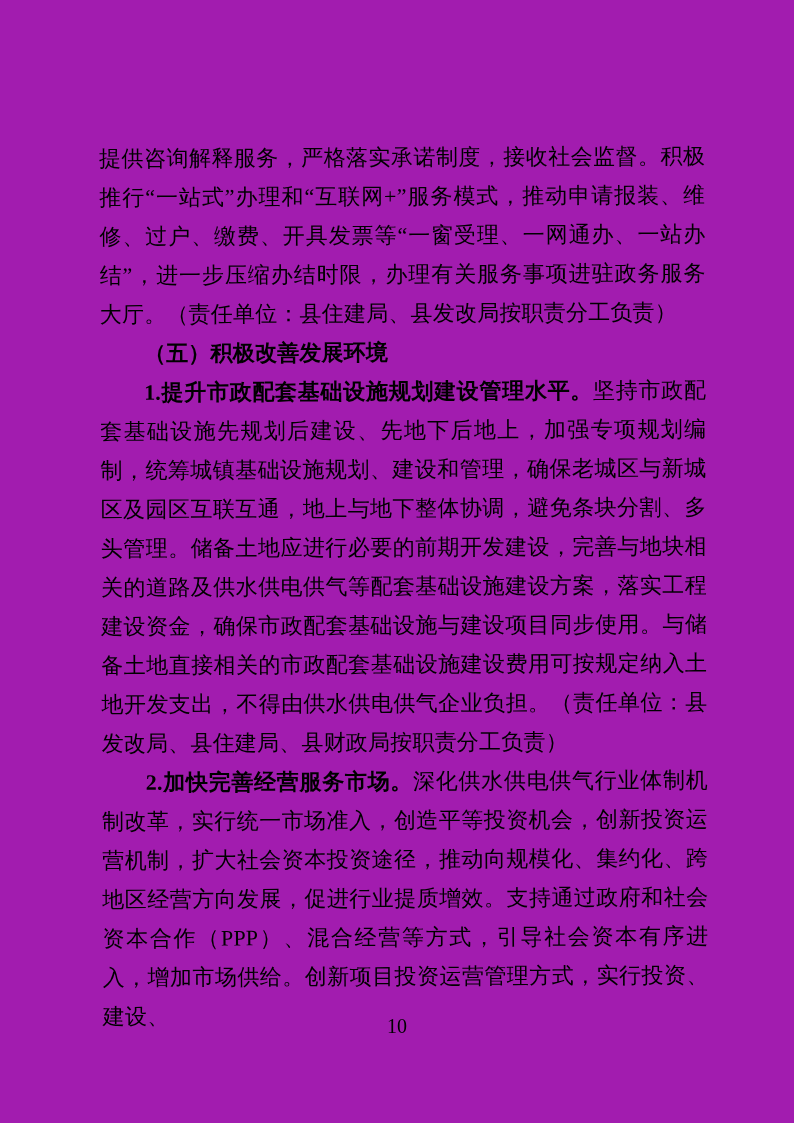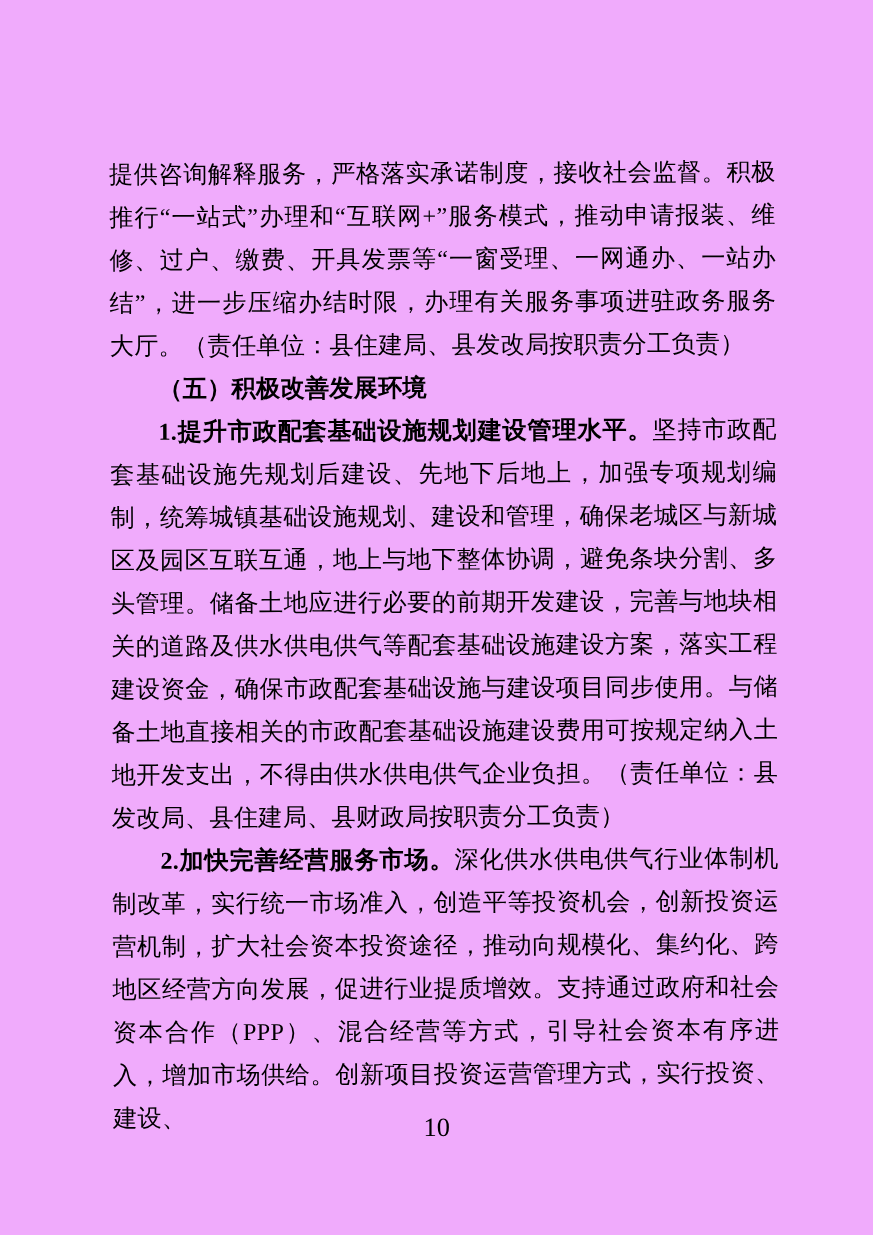--- a/index.html
+++ b/index.html
@@ -11,7 +11,7 @@
     position: relative;
     width: 794px;
     height: 1123px;
-    background: #f0abfc;
+    background: #a21caf;
     overflow: hidden;
     font-family: "Liberation Serif", serif;
     color: #000000;

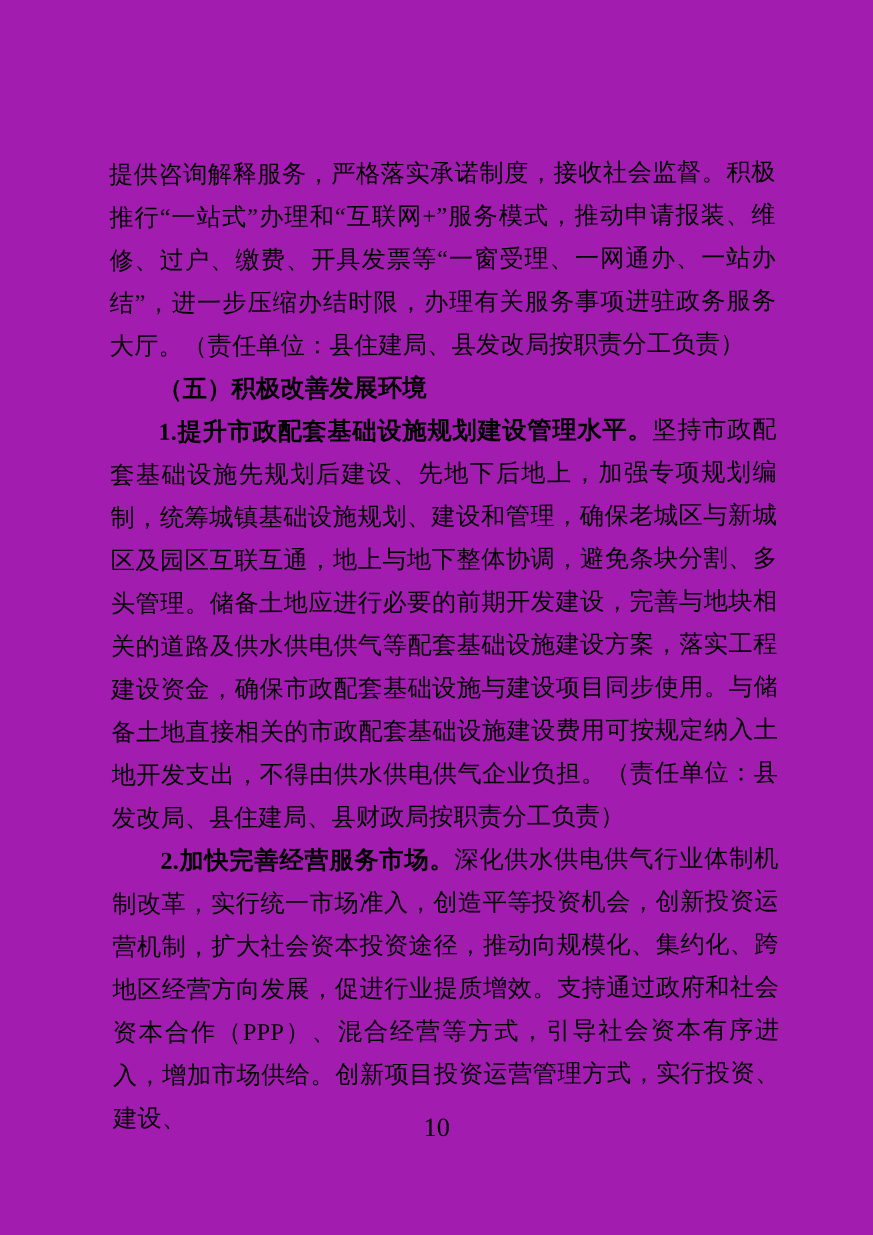--- a/index.html
+++ b/index.html
@@ -48,7 +48,7 @@
     right: 0;
     top: 1014px;
     text-align: center;
-    font-size: 24px;
+    font-size: 20px;
     line-height: 24px;
     font-family: "Liberation Serif", serif;
     color: #000000;

